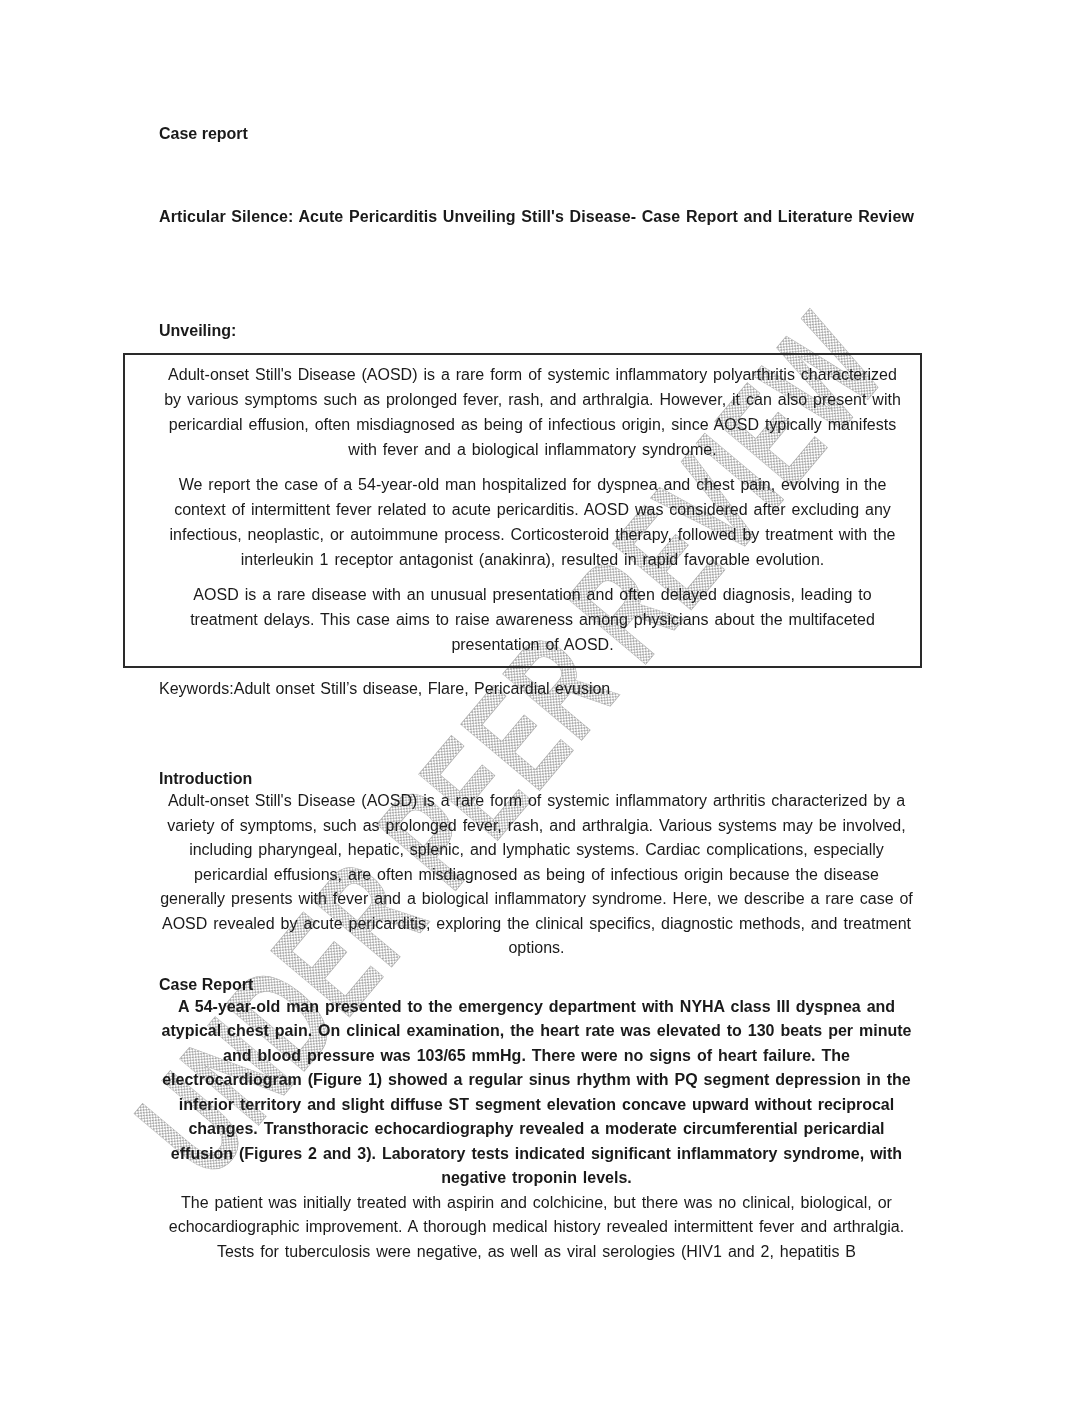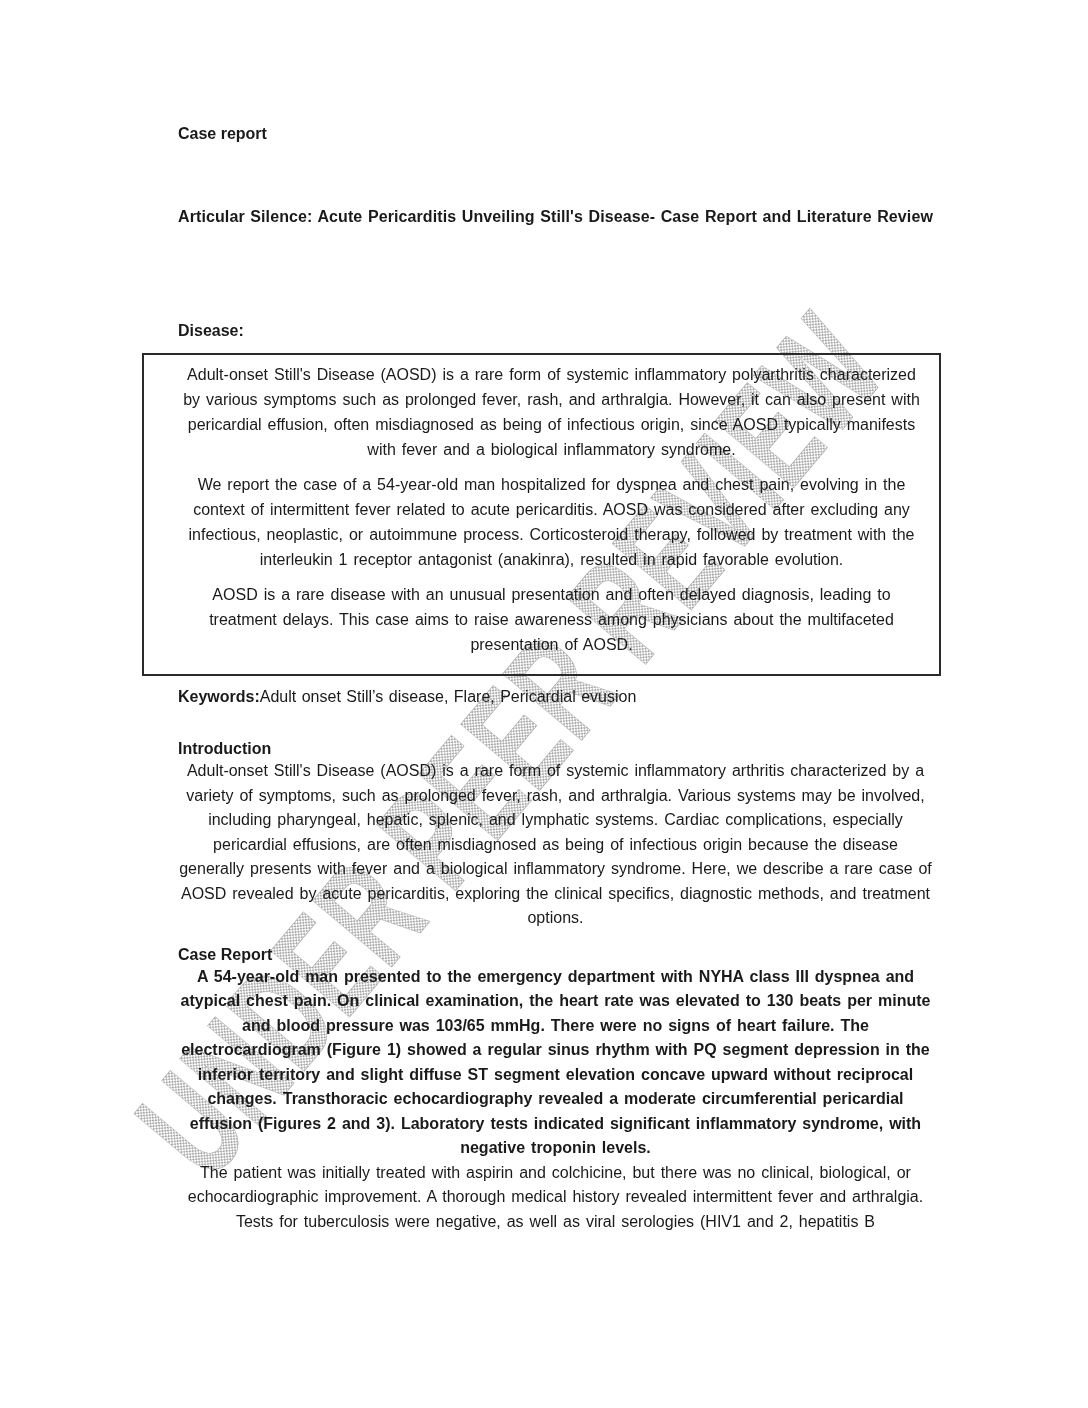--- a/index.html
+++ b/index.html
@@ -27,7 +27,7 @@
   }
   .content {
     position: absolute;
-    left: 178px;
+    left: 159px;
     top: 0;
     width: 755px;
     z-index: 1;

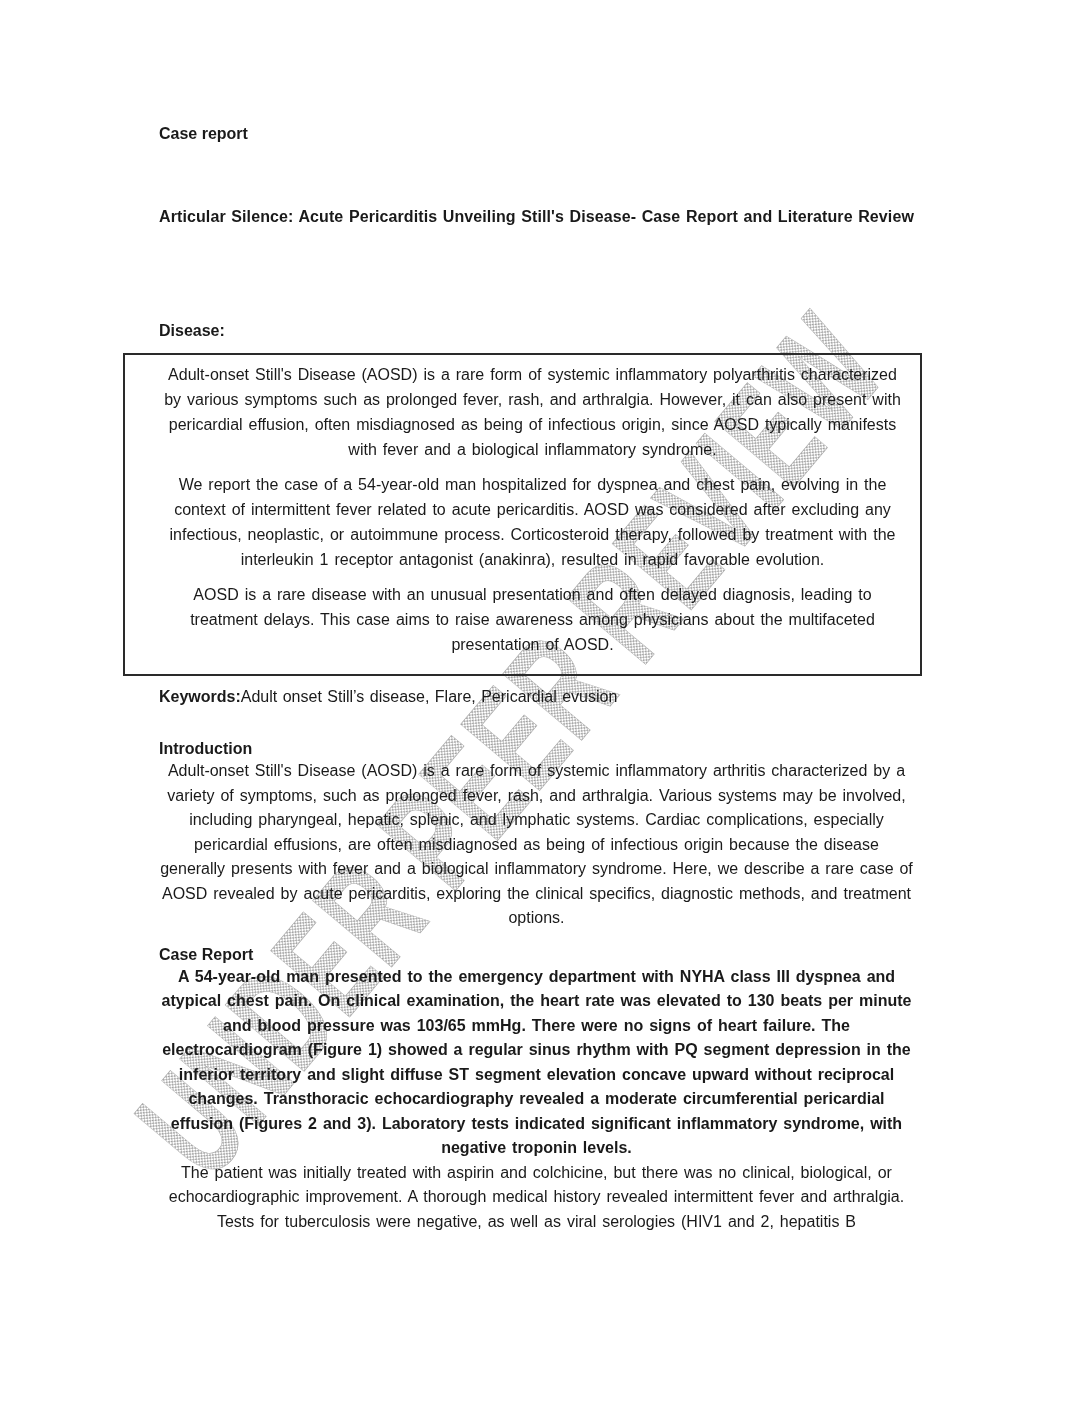--- a/index.html
+++ b/index.html
@@ -118,7 +118,7 @@
 
     <div class="title">Articular Silence: Acute Pericarditis Unveiling Still's Disease- Case Report and Literature Review</div>
 
-    <div class="abstract-heading">Disease:</div>
+    <div class="abstract-heading">Unveiling:</div>
 
     <div class="abstract-box">
       <p class="body-par">Adult-onset Still's Disease (AOSD) is a rare form of systemic inflammatory polyarthritis characterized by various symptoms such as prolonged fever, rash, and arthralgia. However, it can also present with pericardial effusion, often misdiagnosed as being of infectious origin, since AOSD typically manifests with fever and a biological inflammatory syndrome.</p>

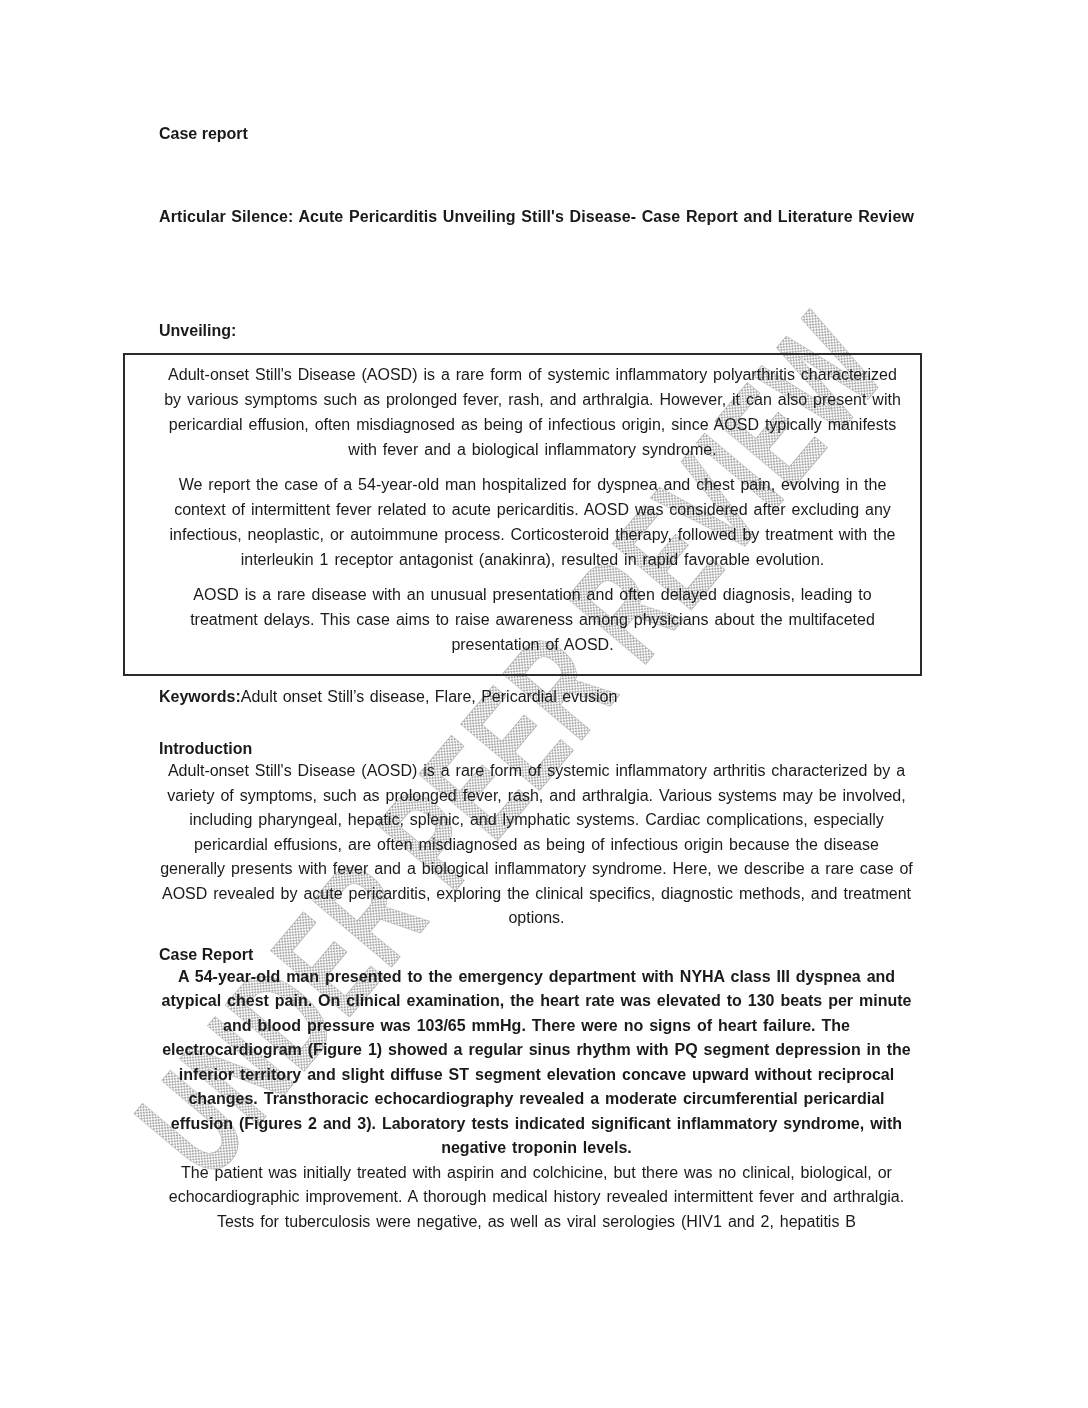--- a/index.html
+++ b/index.html
@@ -73,7 +73,7 @@
     margin-bottom: 10px;
   }
   .abstract-box p.body-par:last-child {
-    margin-bottom: 12px;
+    margin-bottom: 4px;
   }
   .keywords {
     margin: 11px 0 0 0;

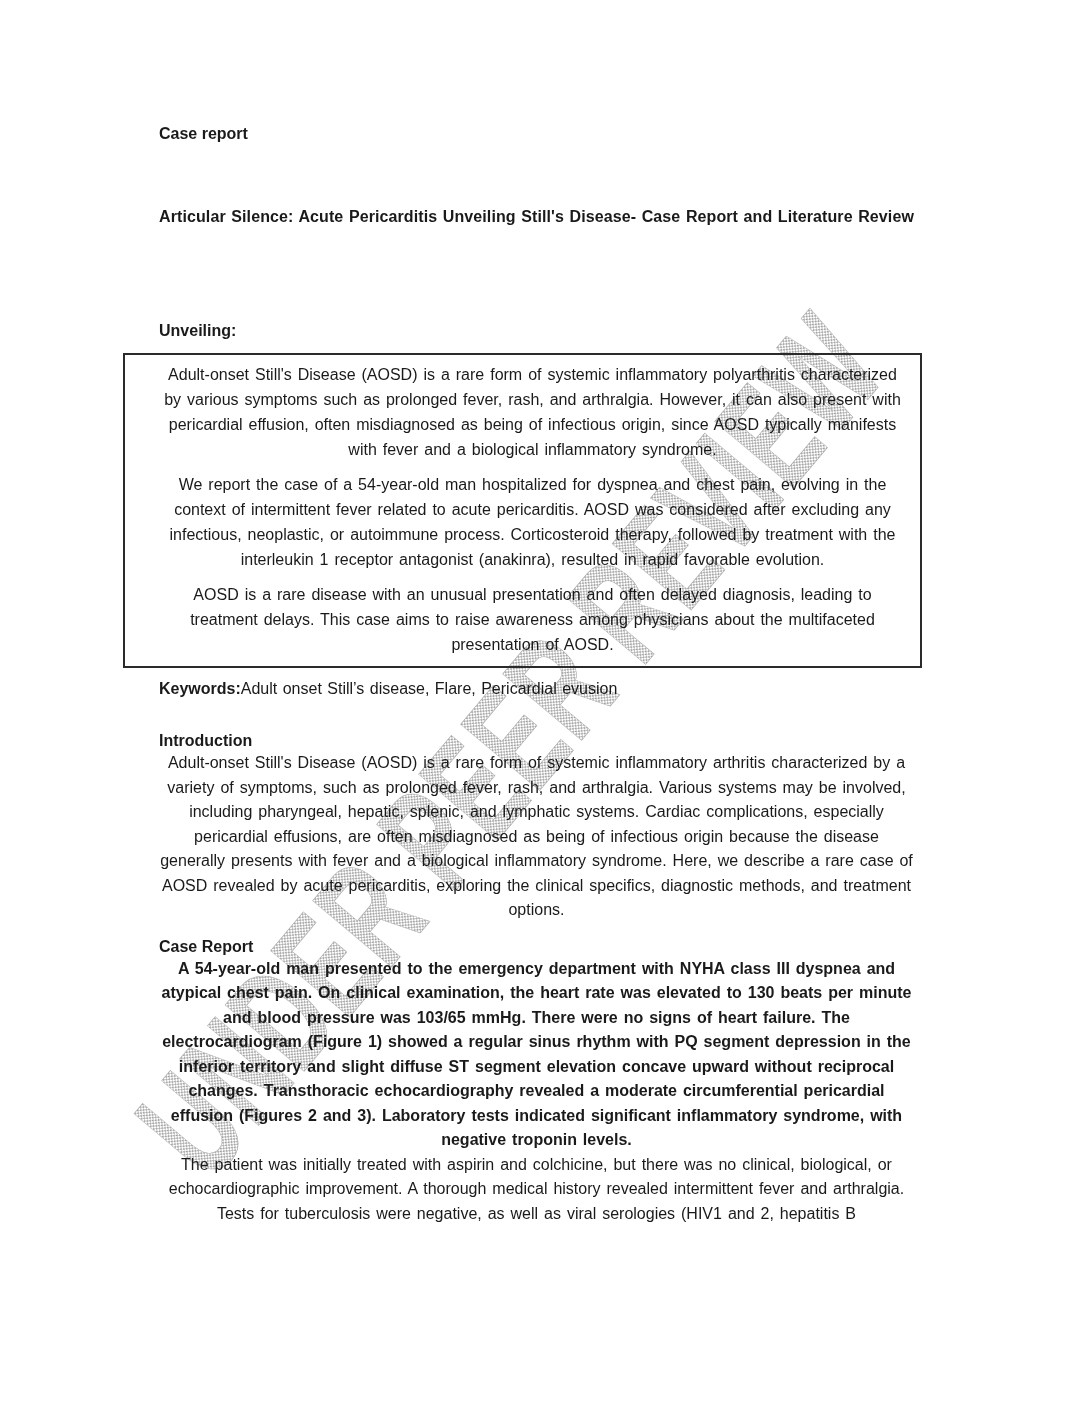--- a/index.html
+++ b/index.html
@@ -82,7 +82,7 @@
     word-spacing: 1px;
   }
   .keywords .kw-label {
-    font-weight: bold;
+    font-weight: normal;
     text-align: center;
   }
   .section-heading {

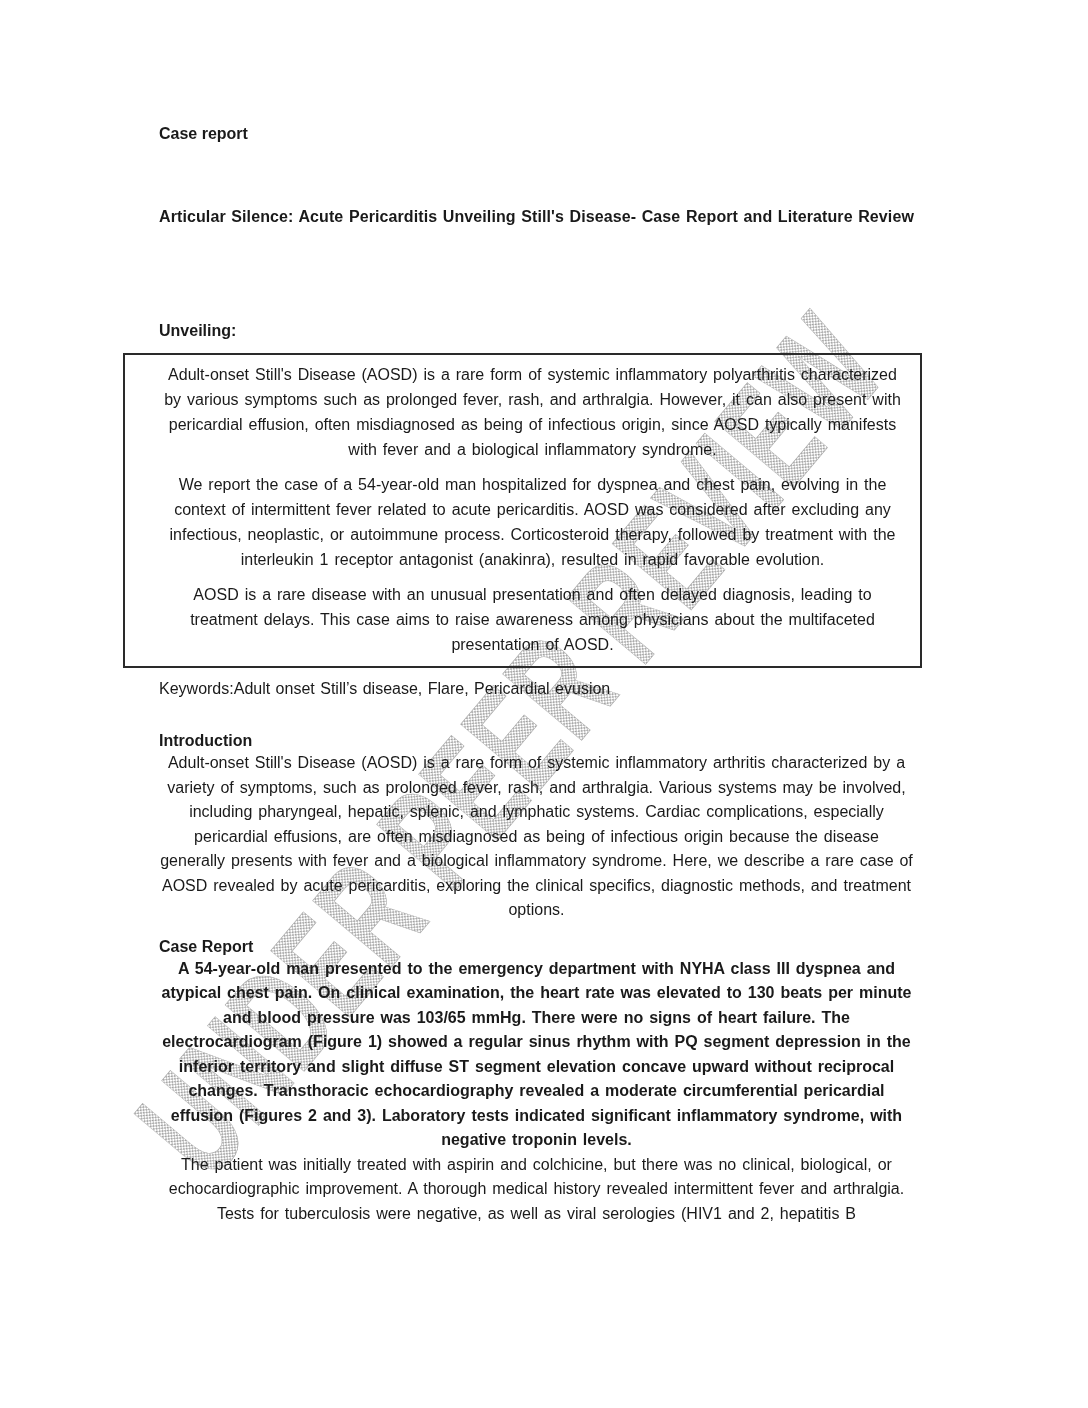--- a/index.html
+++ b/index.html
@@ -91,7 +91,7 @@
     line-height: 20px;
     margin: 0;
   }
-  .mt-intro-heading { margin-top: 32px; }
+  .mt-intro-heading { margin-top: 70px; }
   .mt-intro-par    { margin-top: 20px; }
   .mt-case-heading { margin-top: 14px; }
   .mt-case-par1    { margin-top: 15px; font-weight: bold; }

